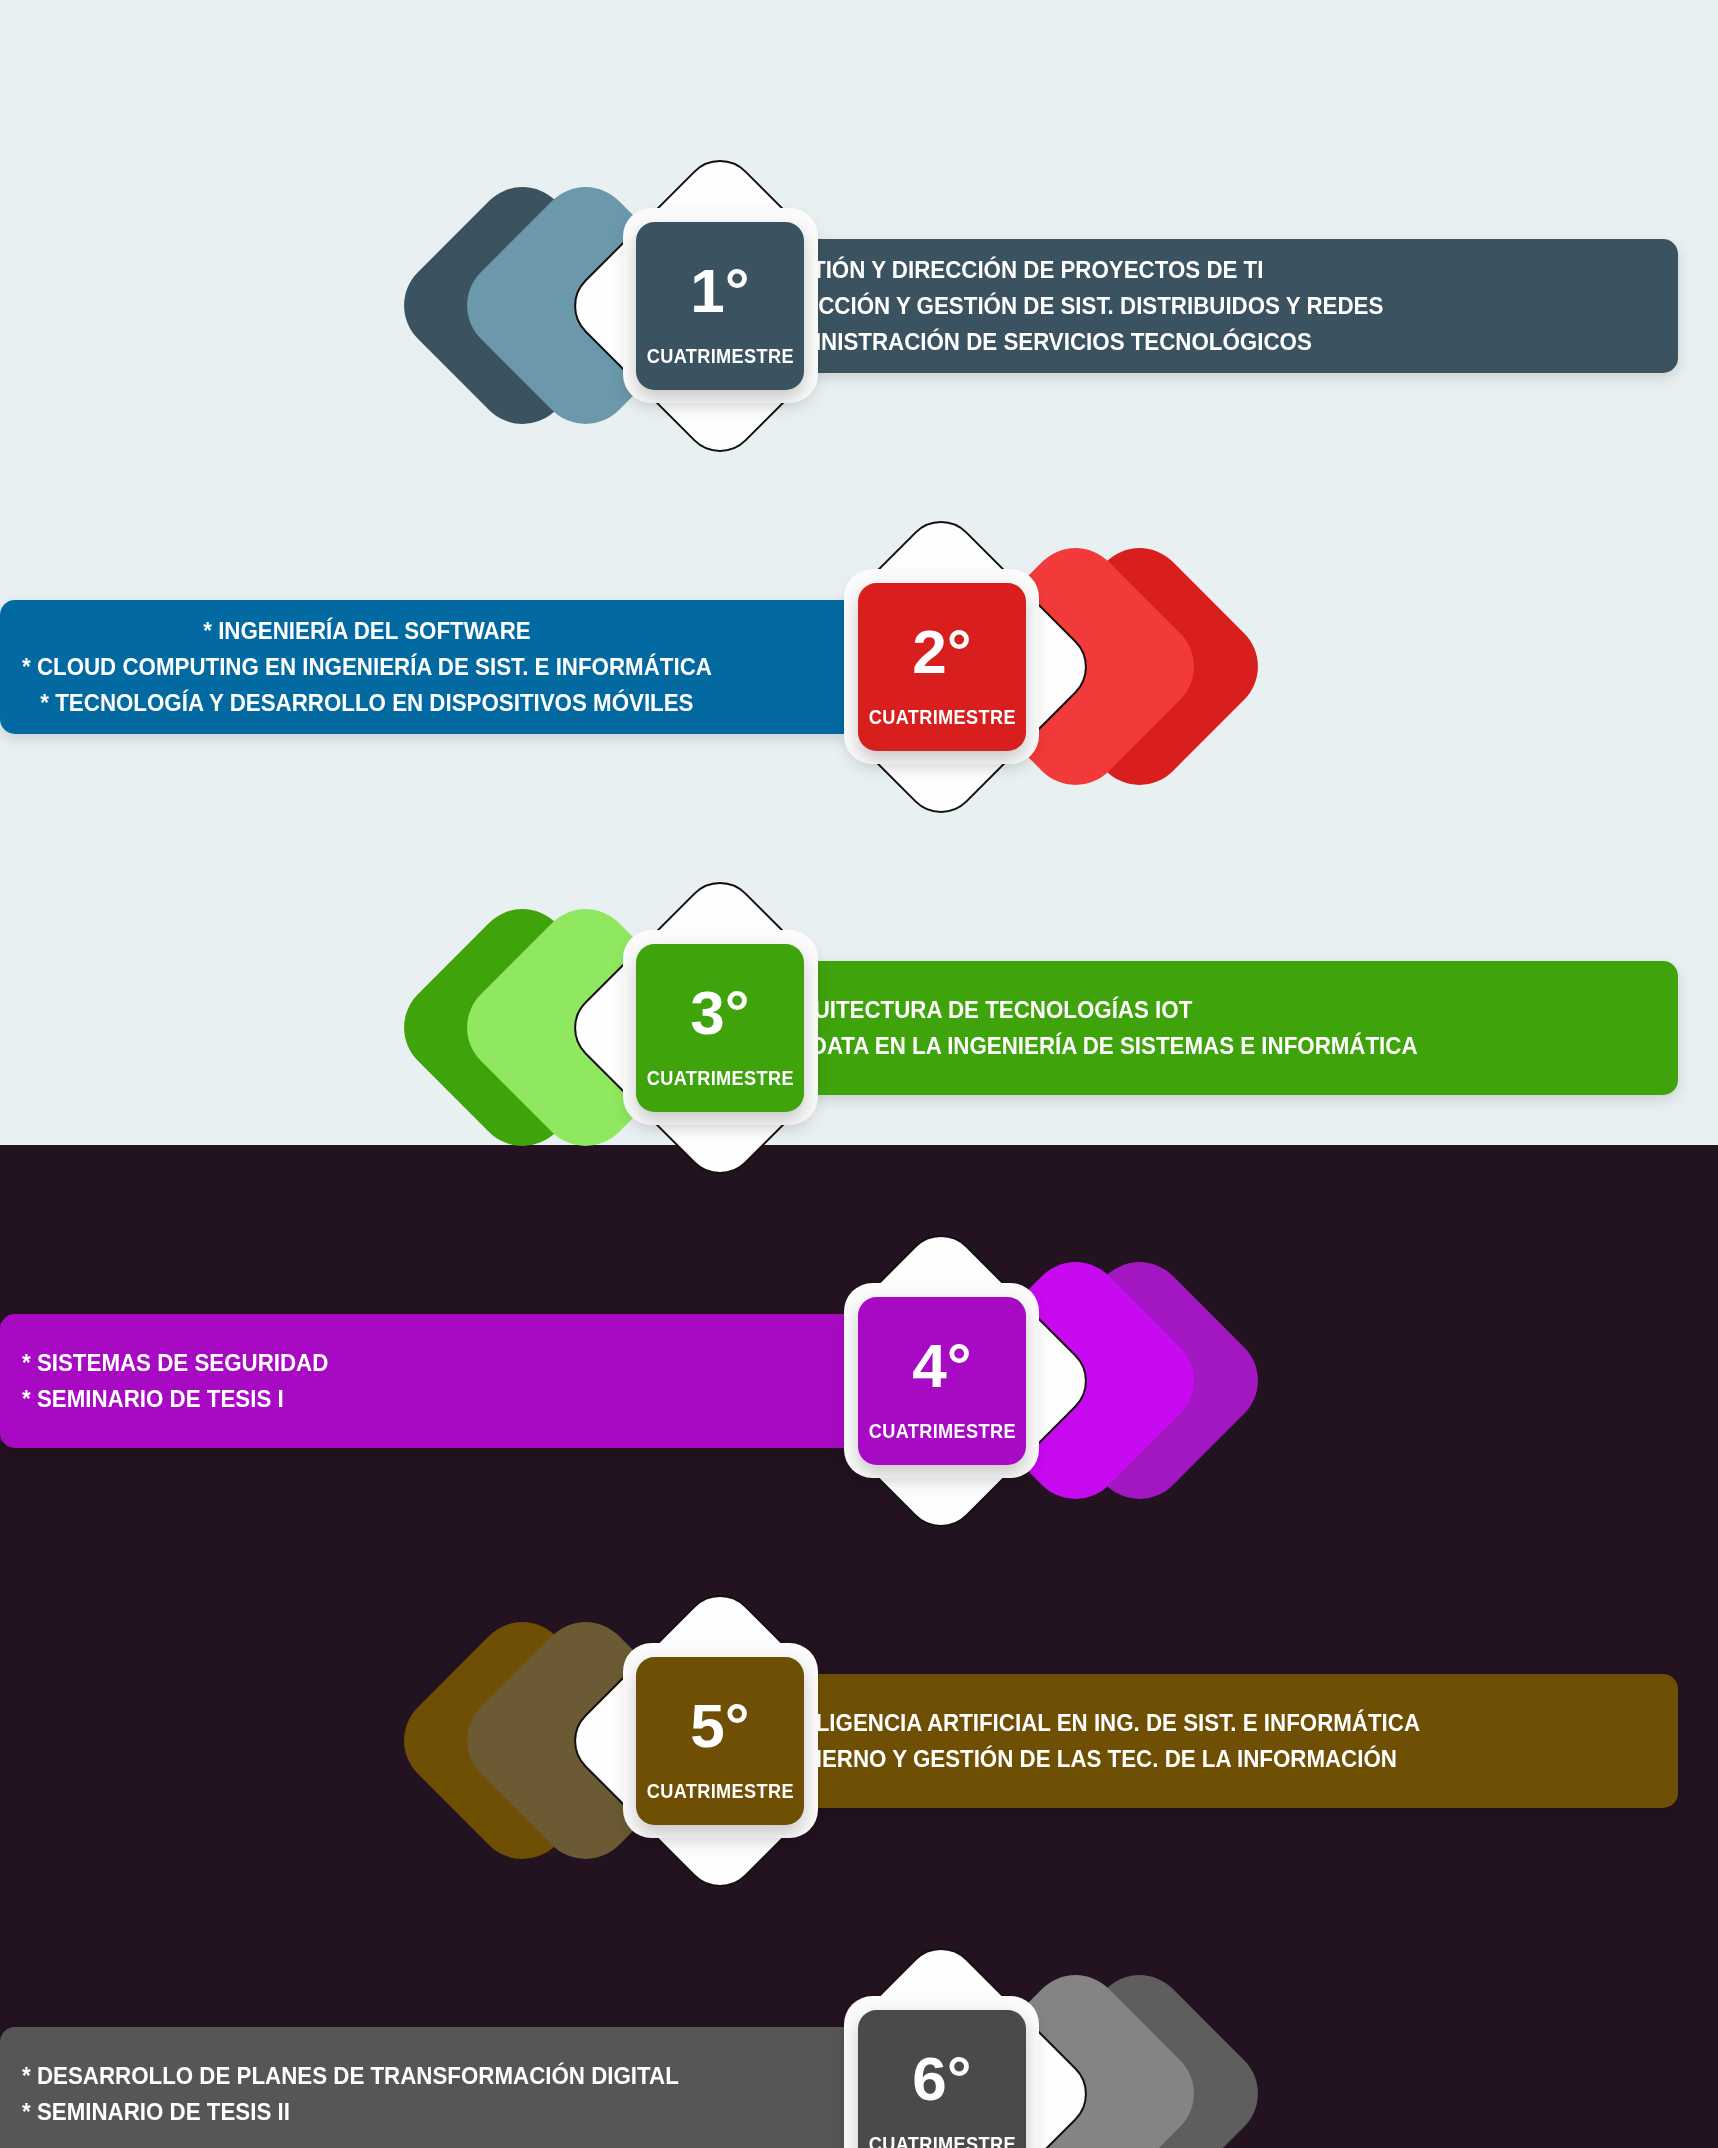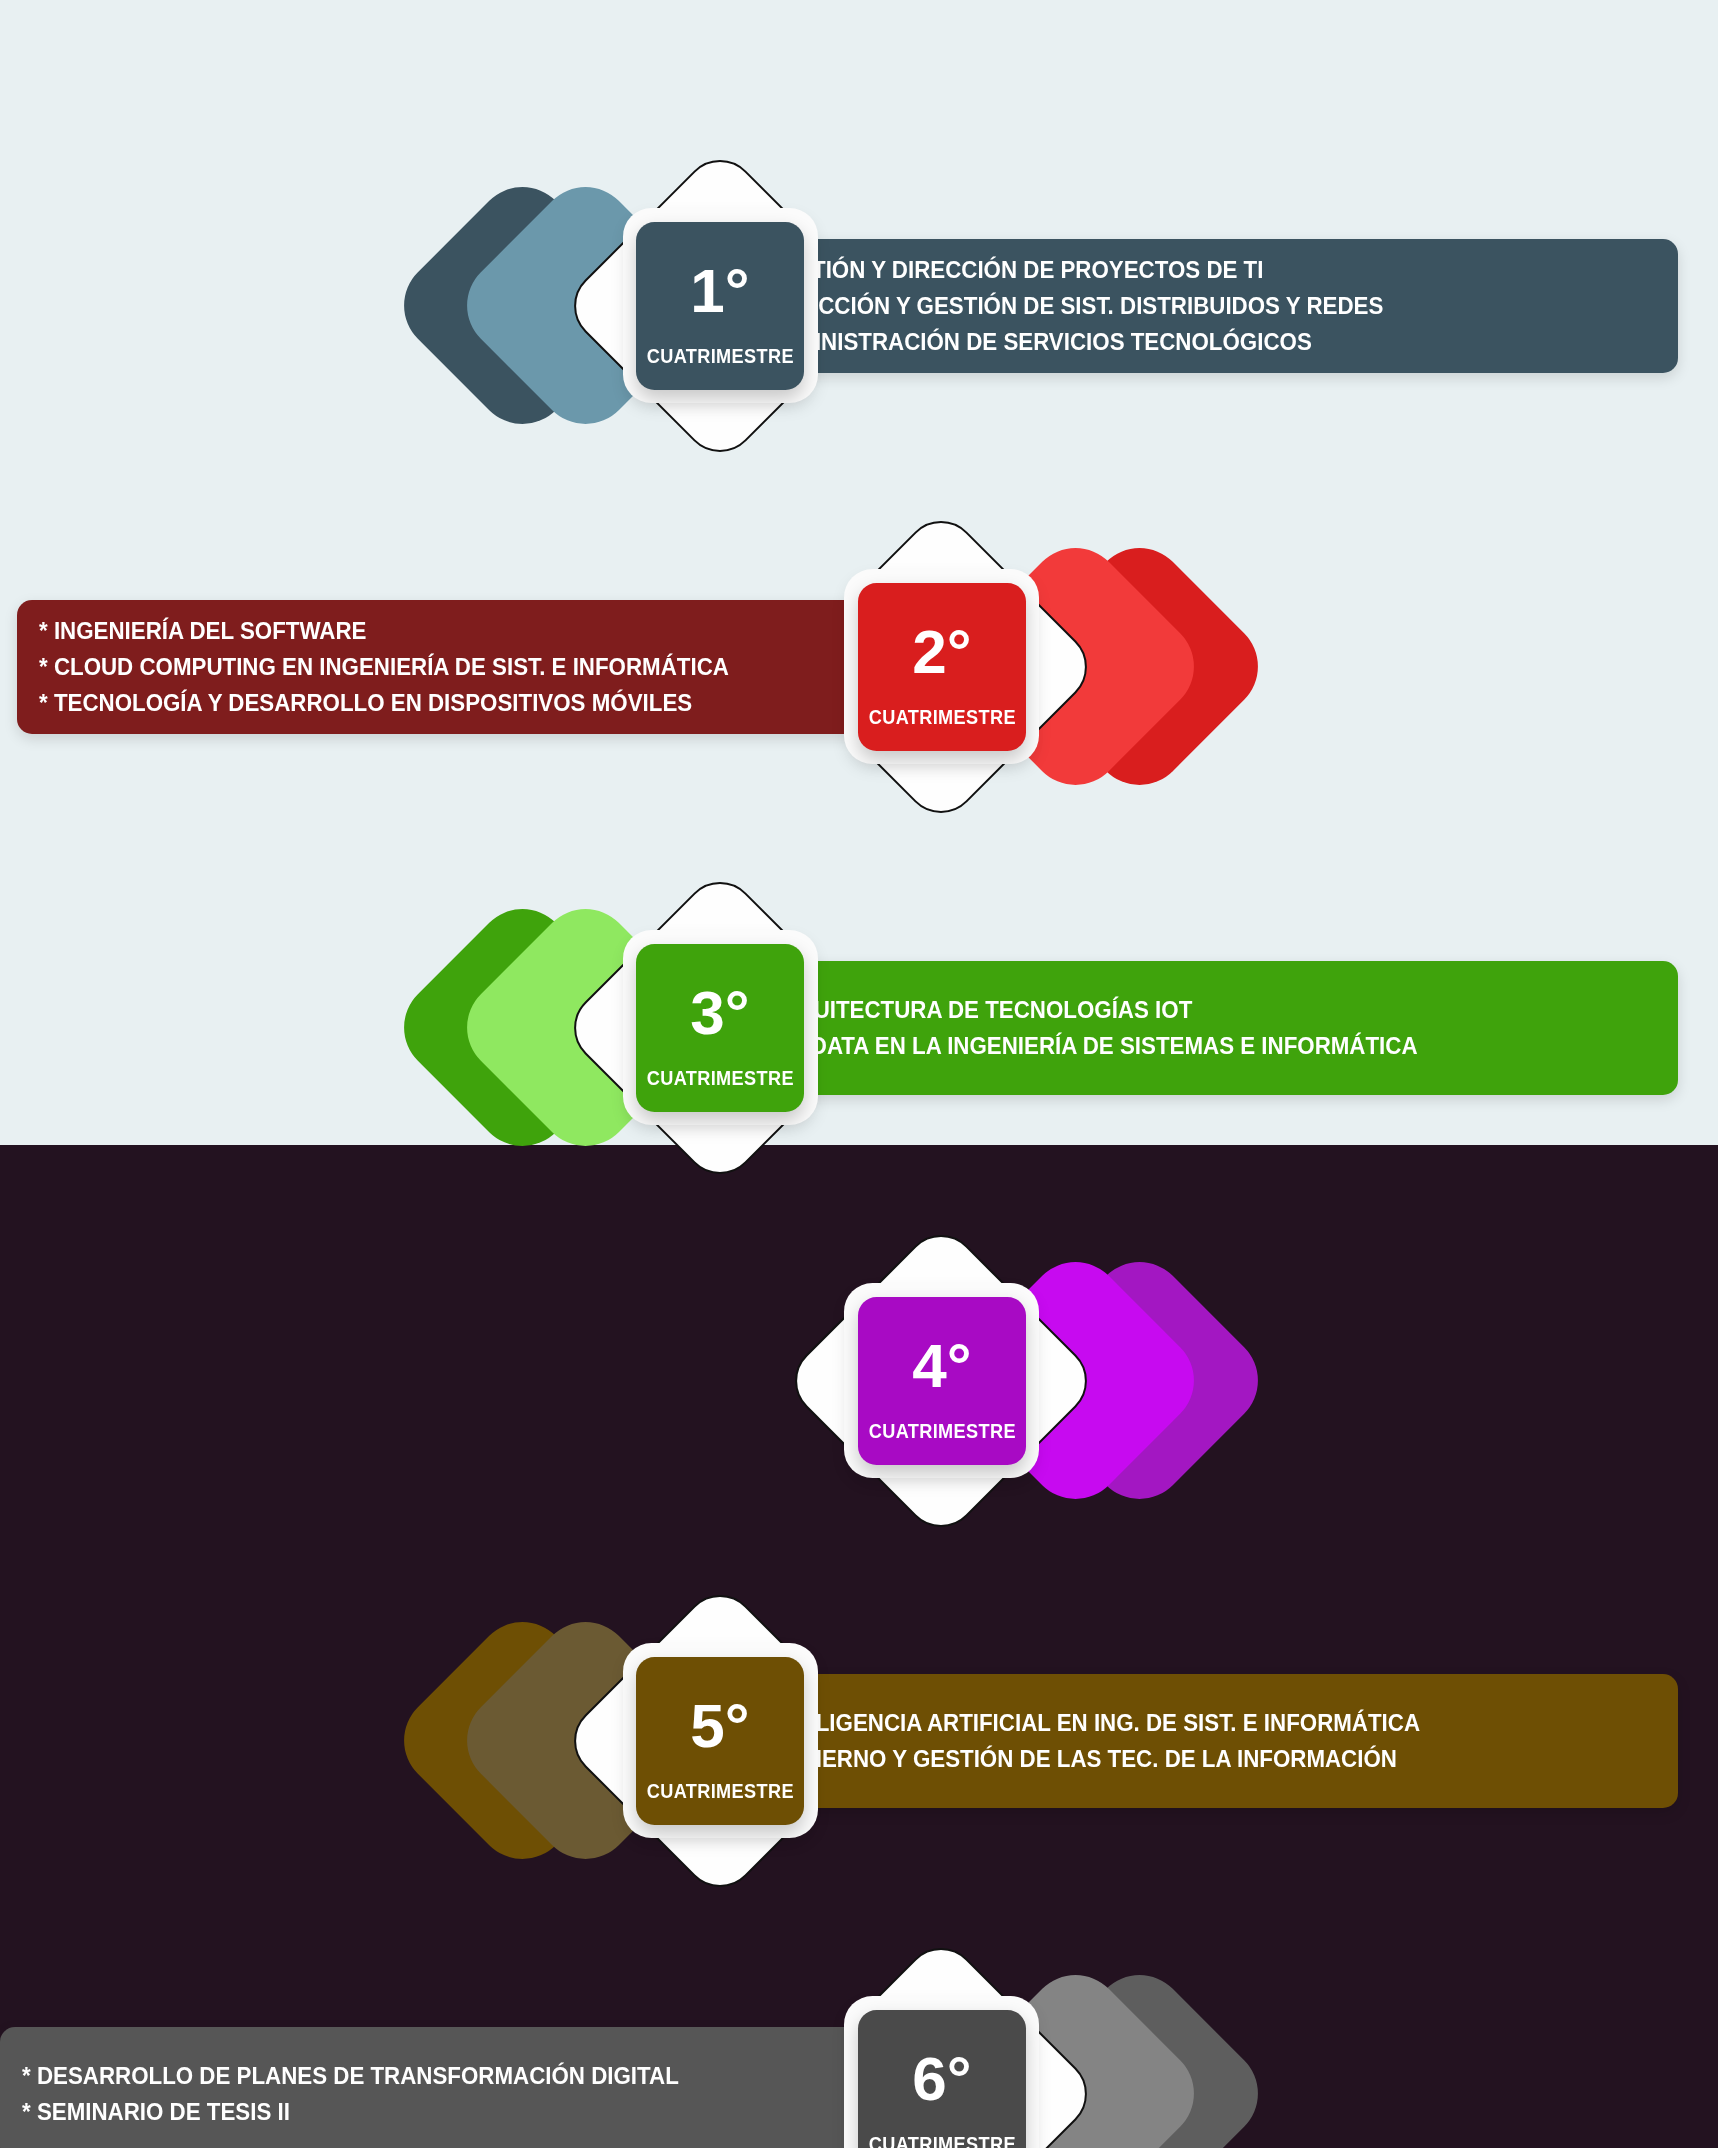--- a/index.html
+++ b/index.html
@@ -124,7 +124,7 @@
         <div class="chev" style="background: rgb(217, 30, 30); left: 1042px; top: 91px;"></div>
         <div class="chev" style="background: rgb(242, 58, 58); left: 978px; top: 91px;"></div>
         <div class="diamond" style="left: 827px; top: 75px;"></div>
-        <div class="bar" style="background: #7f1d1d; top: 122px; left: 17px; width: 933px;">
+        <div class="bar" style="background: #0369a1; top: 122px; left: 0px; width: 933px; text-align: center;">
           <div class="lines">
             <div class="line">* INGENIERÍA DEL SOFTWARE</div>
             <div class="line">* CLOUD COMPUTING EN INGENIERÍA DE SIST. E INFORMÁTICA</div>

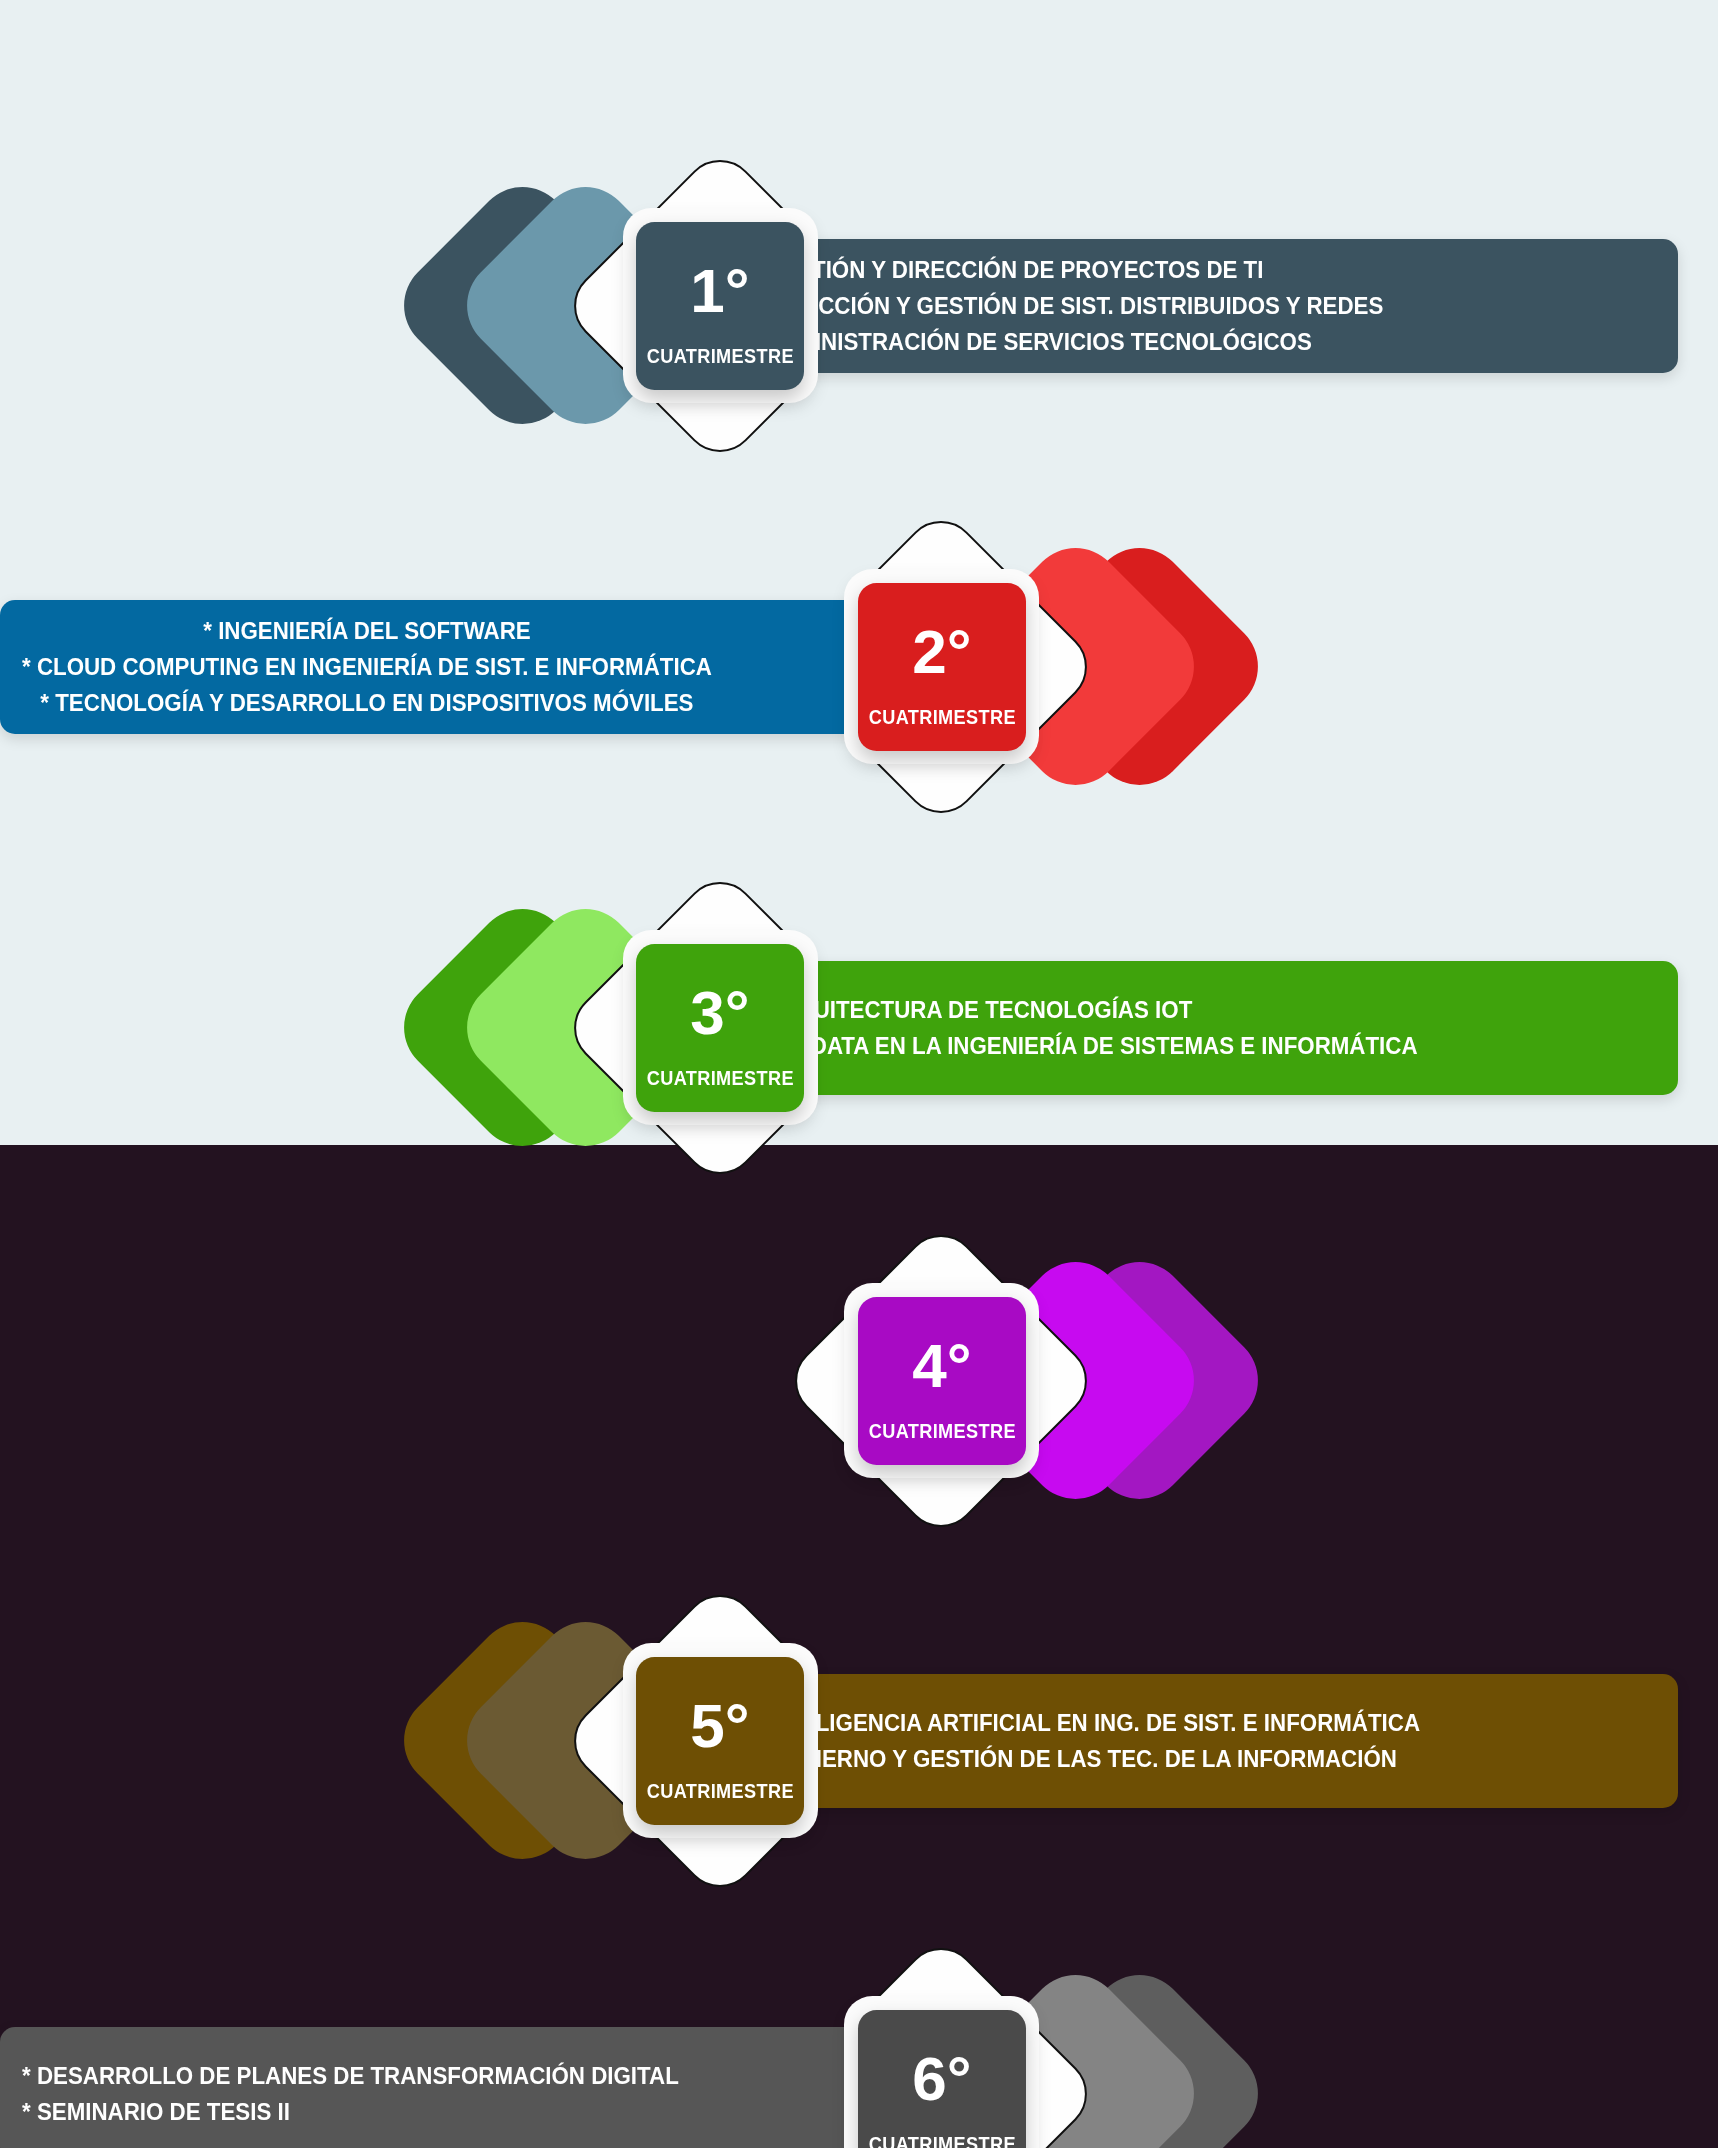--- a/index.html
+++ b/index.html
@@ -157,6 +157,12 @@
         <div class="chev" style="background: rgb(163, 23, 194); left: 1042px; top: 91px;"></div>
         <div class="chev" style="background: rgb(199, 10, 240); left: 978px; top: 91px;"></div>
         <div class="diamond" style="left: 827px; top: 75px;"></div>
+        <div class="bar" style="background: rgb(168, 10, 196); top: 122px; left: 0px; width: 933px;">
+          <div class="lines">
+            <div class="line">* SISTEMAS DE SEGURIDAD</div>
+            <div class="line">* SEMINARIO DE TESIS I</div>
+          </div>
+        </div>
         <div class="badge-halo" style="left: 844px; top: 91px;"></div>
         <div class="badge" style="background: rgb(168, 10, 196); left: 858px; top: 105px;">
           <div class="num">4°</div>

